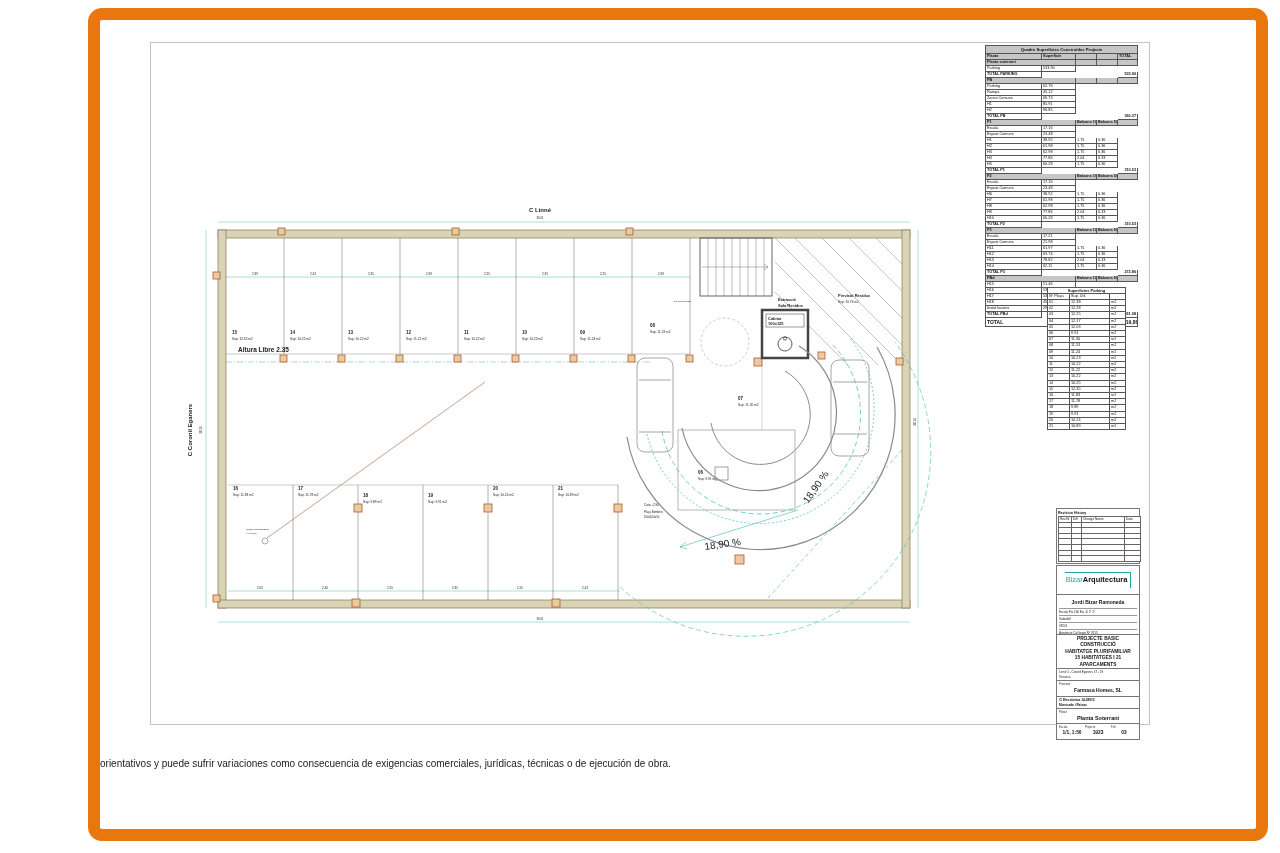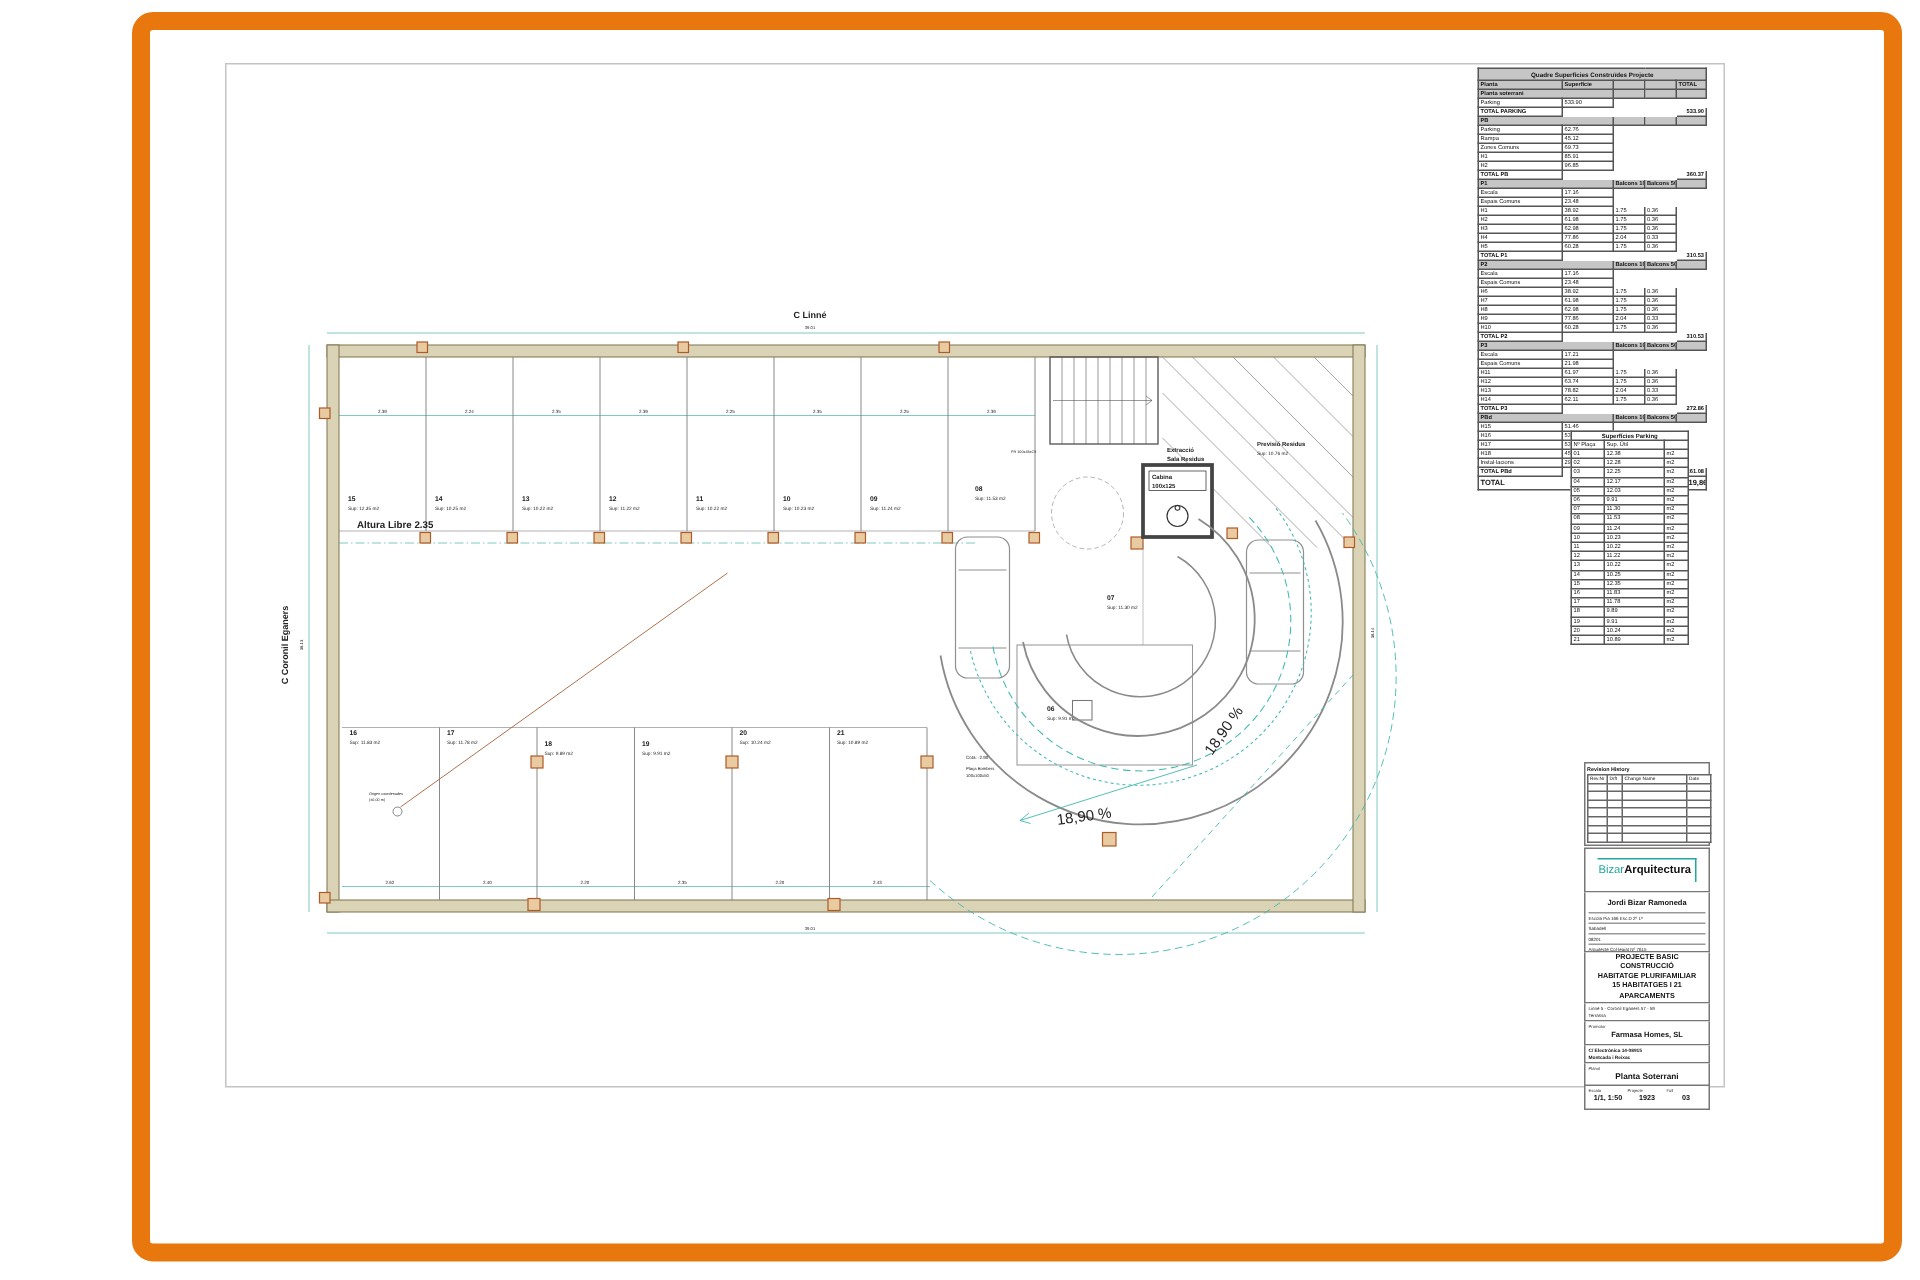--- a/index.html
+++ b/index.html
@@ -851,6 +851,7 @@
   </div>
 
   <div class="disclaimer">
+    <div>orientativos y puede sufrir variaciones como consecuencia de exigencias comerciales, jurídicas, técnicas o de ejecución de obra.</div>
   </div>
 </div>
 

